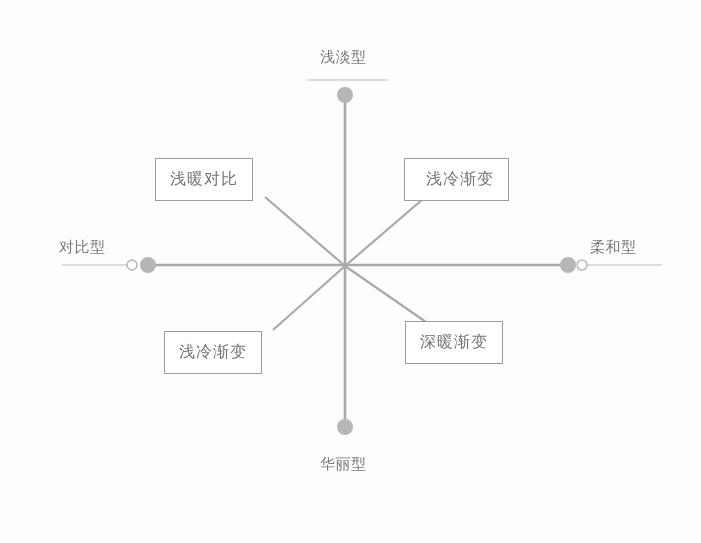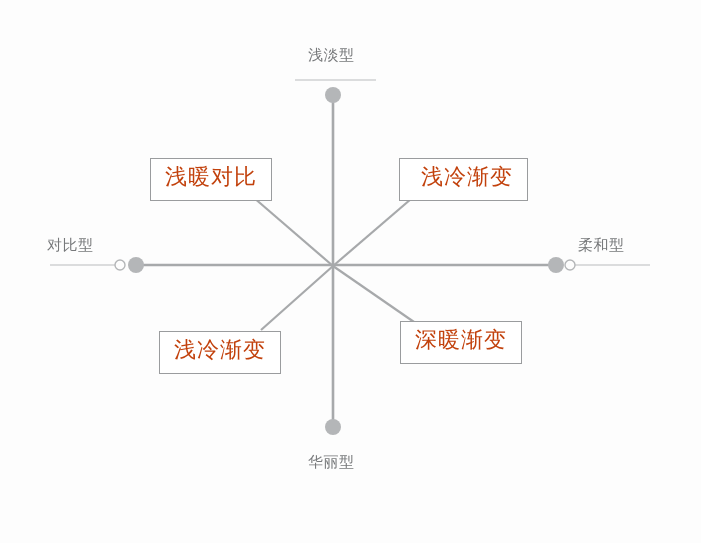--- a/index.html
+++ b/index.html
@@ -16,11 +16,10 @@
   }
   #diagram-root {
     position: absolute;
-    left: 0;
+    left: 12px;
     top: 0;
     width: 580px;
     height: 543px;
-    font-family: Liberation Mono, monospace;
   }
   #diagram-svg {
     position: absolute;

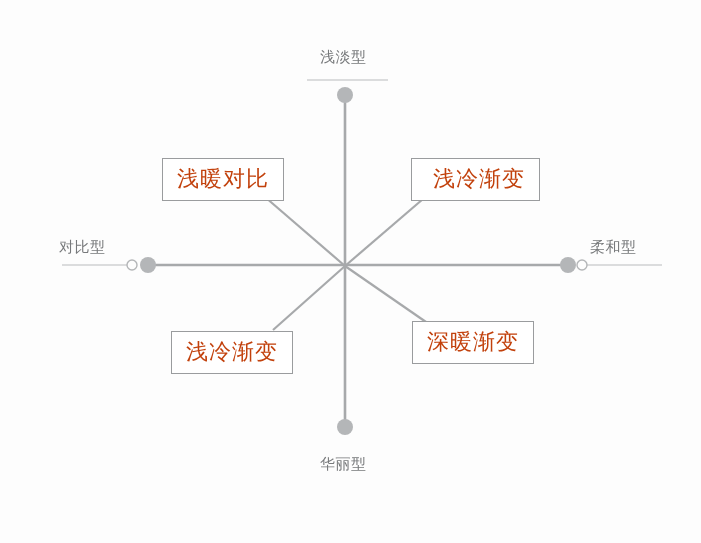--- a/index.html
+++ b/index.html
@@ -56,14 +56,13 @@
     position: absolute;
     border: 1px solid #9a9c9e;
     background: #ffffff;
-    color: #c2410c;
-    font-size: 22px;
+    color: #737373;
+    font-size: 16px;
     line-height: 22px;
     white-space: nowrap;
     box-sizing: border-box;
     padding: 9px 14px 10px 14px;
     letter-spacing: 1px;
-    margin-left: 7px;
   }
   #quadrant-box-top-left {
     left: 143px;

